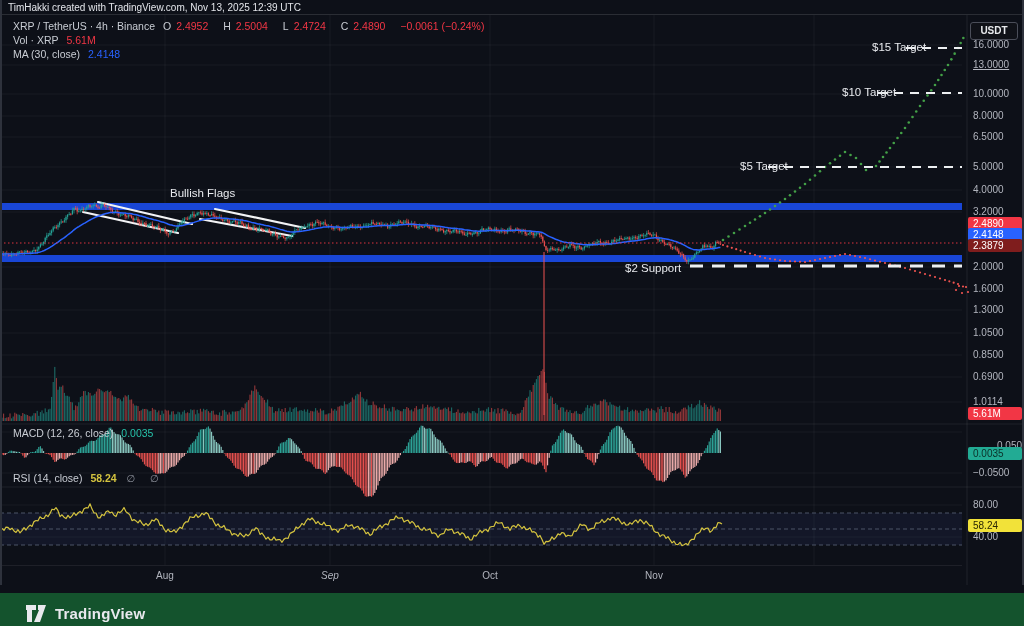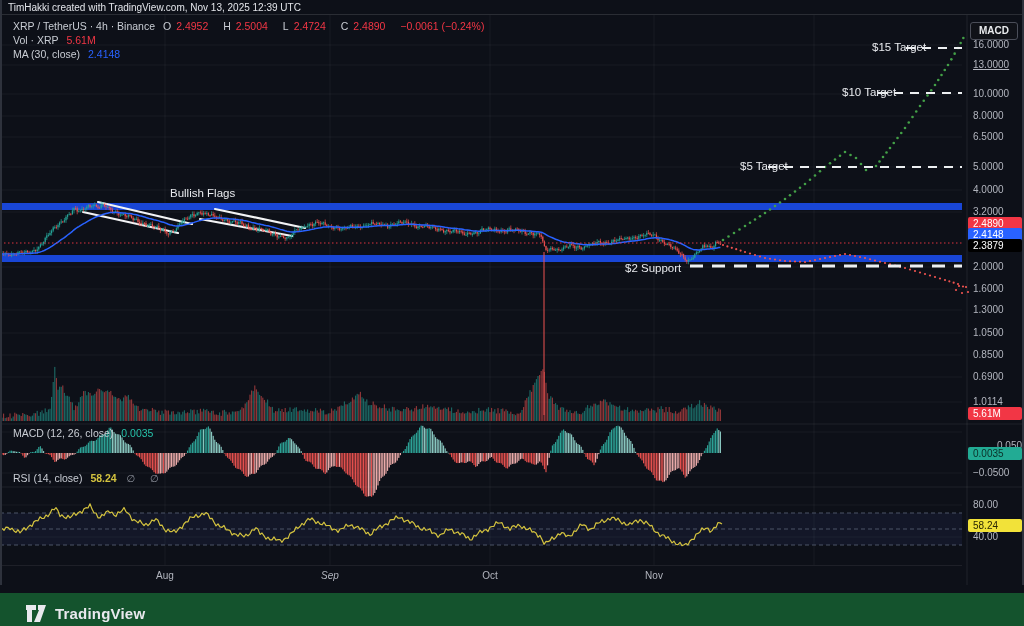--- a/index.html
+++ b/index.html
@@ -2043,7 +2043,7 @@
     <div class="anno" id="anno-s2">$2 Support</div>
 
     <div class="price-axis" id="price-axis">
-      <div class="usdt-btn">MACD</div>
+      <div class="usdt-btn">USDT</div>
     <div class="tick" style="top: 39px;">16.0000</div>
         <div class="tick" style="top: 59px; text-decoration: underline;">13.0000</div>
         <div class="tick" style="top: 88px;">10.0000</div>

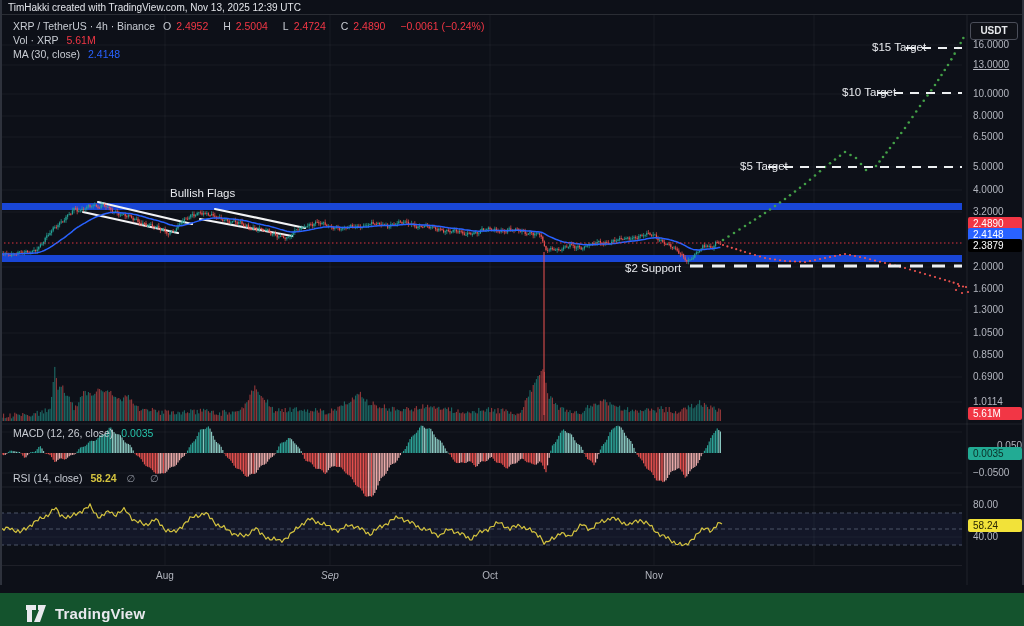--- a/index.html
+++ b/index.html
@@ -2065,7 +2065,7 @@
         <div class="tick" style="top: 531px;">40.00</div>
         <div class="badge" style="top: 216.5px; background: rgb(242, 54, 69); color: rgb(255, 255, 255);">2.4890</div>
         <div class="badge" style="top: 227.5px; background: rgb(41, 98, 255); color: rgb(255, 255, 255);">2.4148</div>
-        <div class="badge" style="top: 238.5px; background: #000000; color: rgb(255, 255, 255);">2.3879</div>
+        <div class="badge" style="top: 238.5px; background: #7f1d1d; color: rgb(255, 255, 255);">2.3879</div>
         <div class="badge" style="top: 406.5px; background: rgb(242, 54, 69); color: rgb(255, 255, 255);">5.61M</div>
         <div class="badge" style="top: 446.5px; background: rgb(34, 171, 148); color: rgb(11, 47, 40);">0.0035</div>
         <div class="badge" style="top: 518.5px; background: rgb(242, 226, 57); color: rgb(43, 39, 4);">58.24</div>

